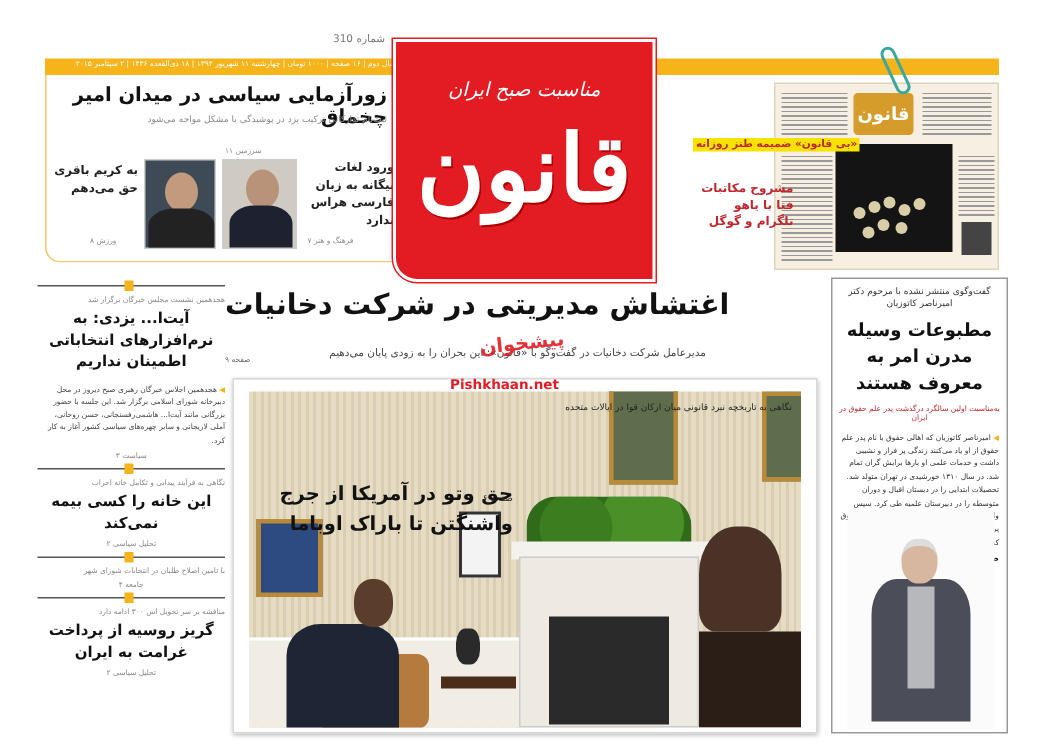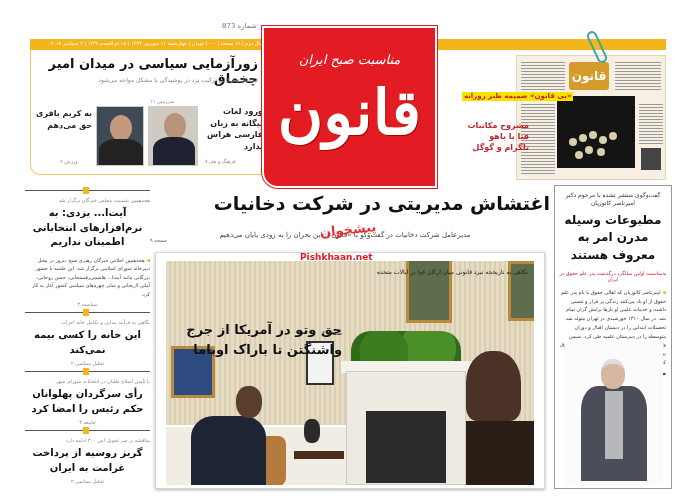--- a/index.html
+++ b/index.html
@@ -96,7 +96,7 @@
 </head>
 <body>
 
-<div class="issue-no">شماره 873</div>
+<div class="issue-no">شماره 310</div>
 <div class="top-band"></div>
 <div class="top-band-right"></div>
 <div class="dateline">سال دوم | ۱۶ صفحه | ۱۰۰۰ تومان | چهارشنبه ۱۱ شهریور ۱۳۹۴ | ۱۸ ذی‌القعده ۱۴۳۶ | ۲ سپتامبر ۲۰۱۵</div>

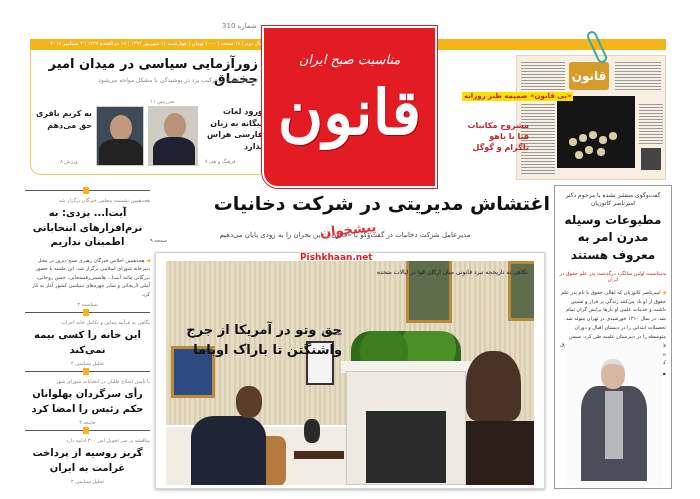--- a/index.html
+++ b/index.html
@@ -40,7 +40,7 @@
   .supp-red { position: absolute; left: 463px; top: 120px; width: 66px; font-size: 8px; font-weight: bold; color: #c0262d; text-align: right; line-height: 1.4; }
 
   
-  .main-headline { position: absolute; left: 150px; top: 192px; width: 400px; text-align: right; font-weight: bold; font-size: 19px; color: #111; }
+  .main-headline { position: absolute; left: 150px; top: 192px; width: 400px; text-align: left; font-weight: bold; font-size: 19px; color: #111; }
   .main-sub { position: absolute; left: 150px; top: 231px; width: 390px; text-align: center; font-size: 7px; color: #444; }
   .page-ref { position: absolute; left: 150px; top: 237px; font-size: 5px; color: #666; }
   .watermark { position: absolute; left: 298px; top: 222px; width: 100px; text-align: center; color: #e31b23; font-size: 13px; font-weight: bold; transform: rotate(-6deg); opacity: 0.9; direction: ltr; }

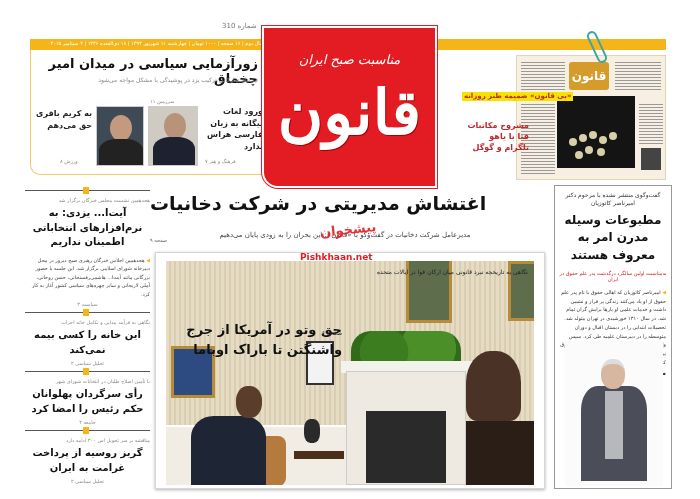--- a/index.html
+++ b/index.html
@@ -192,7 +192,6 @@
 
   <div class="sep"></div>
   <div class="kicker">با تأمین اصلاح طلبان در انتخابات شورای شهر</div>
-  <div class="lhead">رأی سرگردان پهلوانان حکم رئیس را امضا کرد</div>
   <div class="lfoot">جامعه ۴</div>
 
   <div class="sep"></div>

